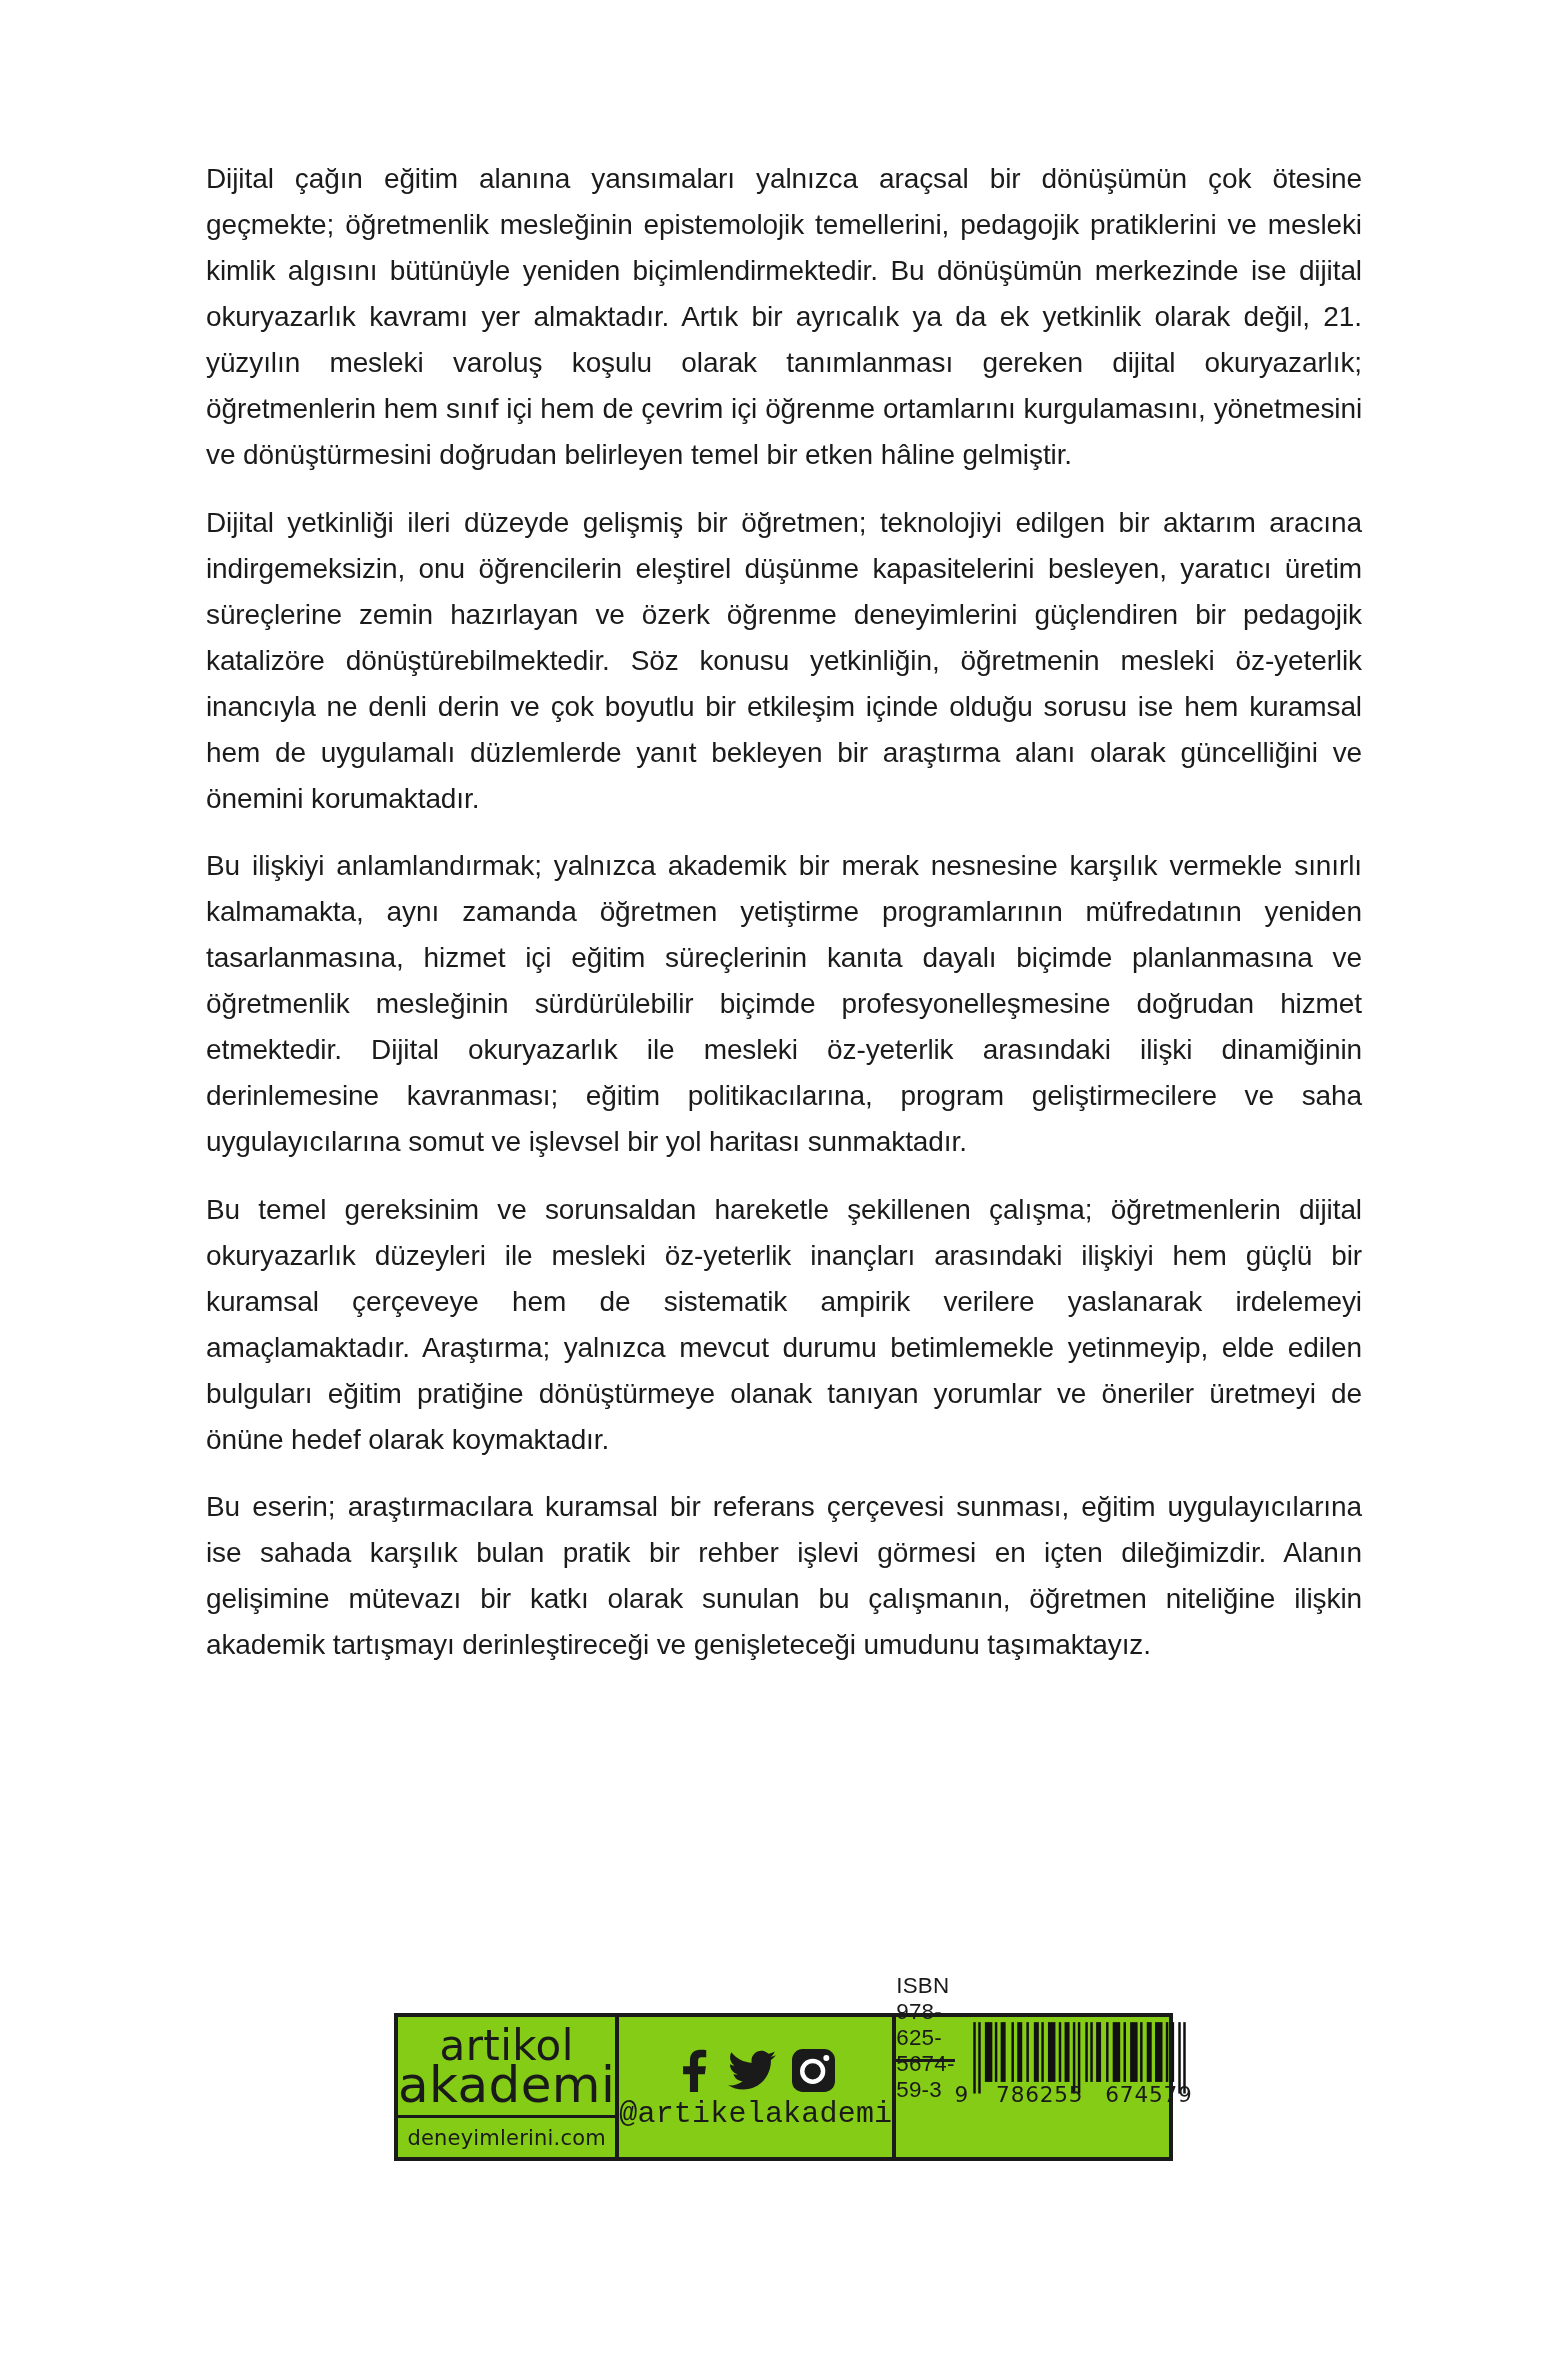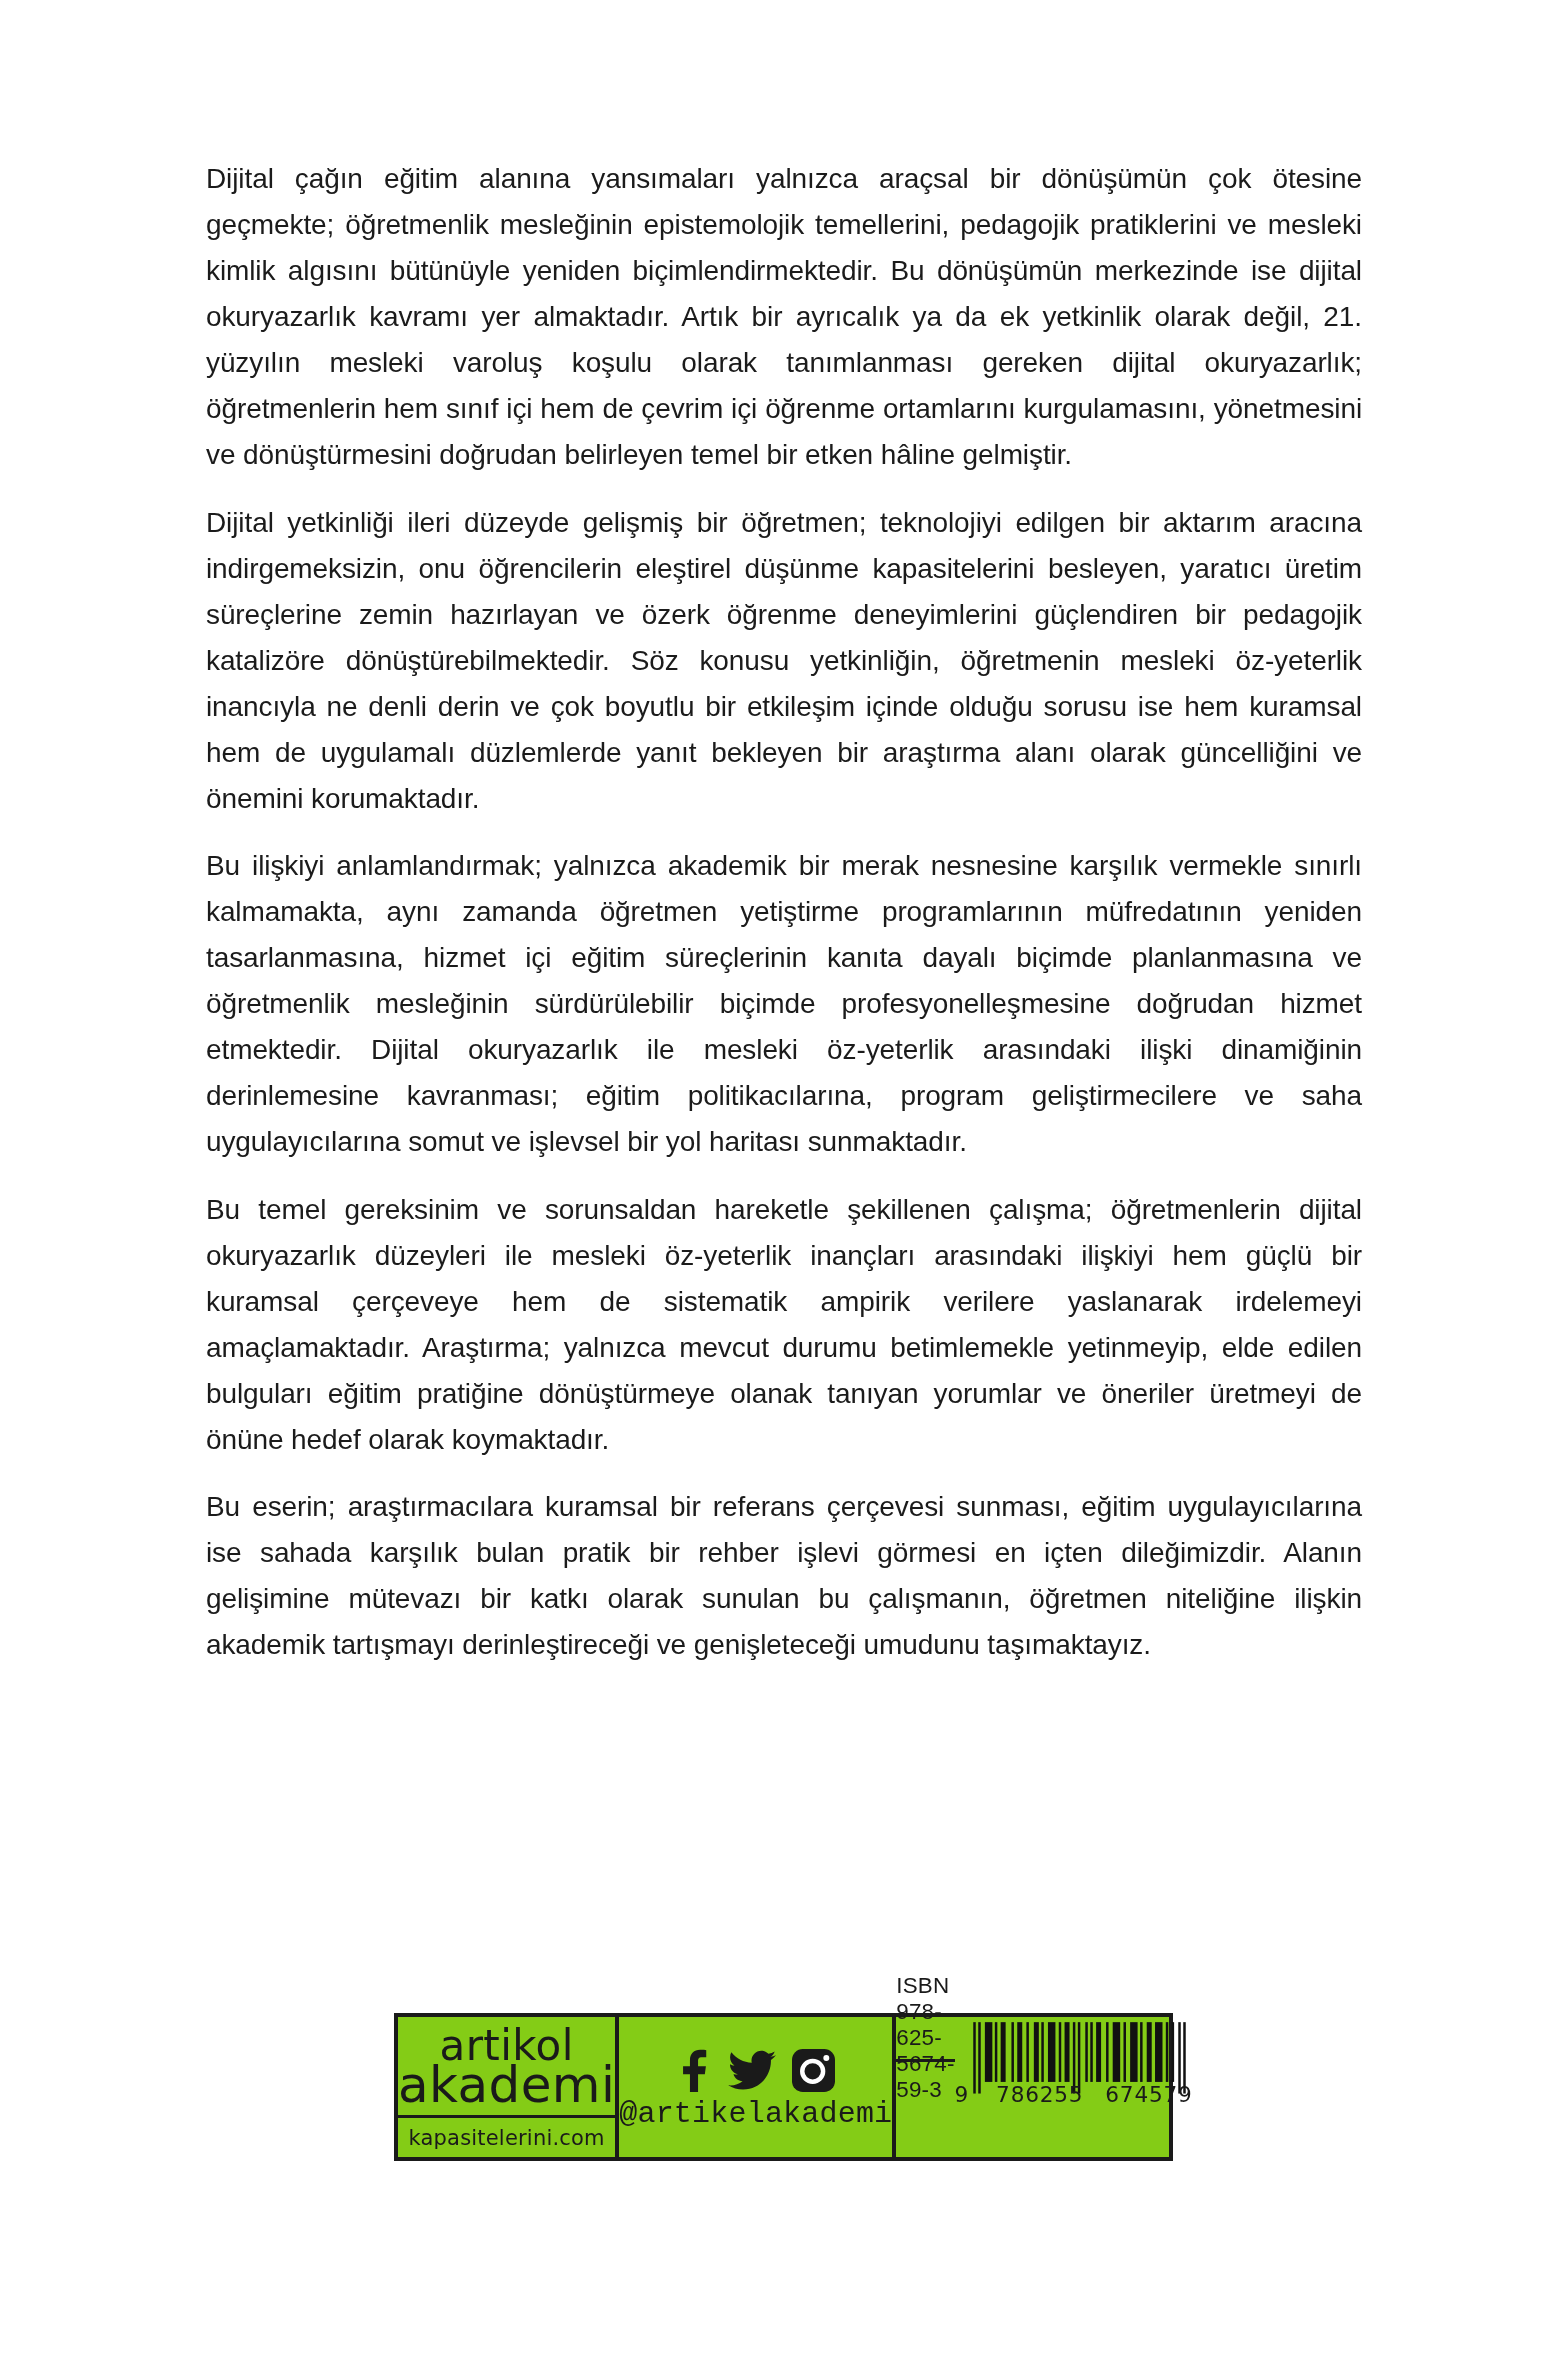--- a/index.html
+++ b/index.html
@@ -214,7 +214,7 @@
           <span class="logo-line2">akademi</span>
         </div>
       </div>
-      <div class="brand-domain">kapasitelerini.com</div>
+      <div class="brand-domain">deneyimlerini.com</div>
     </div>
 
     <div class="social-cell">

